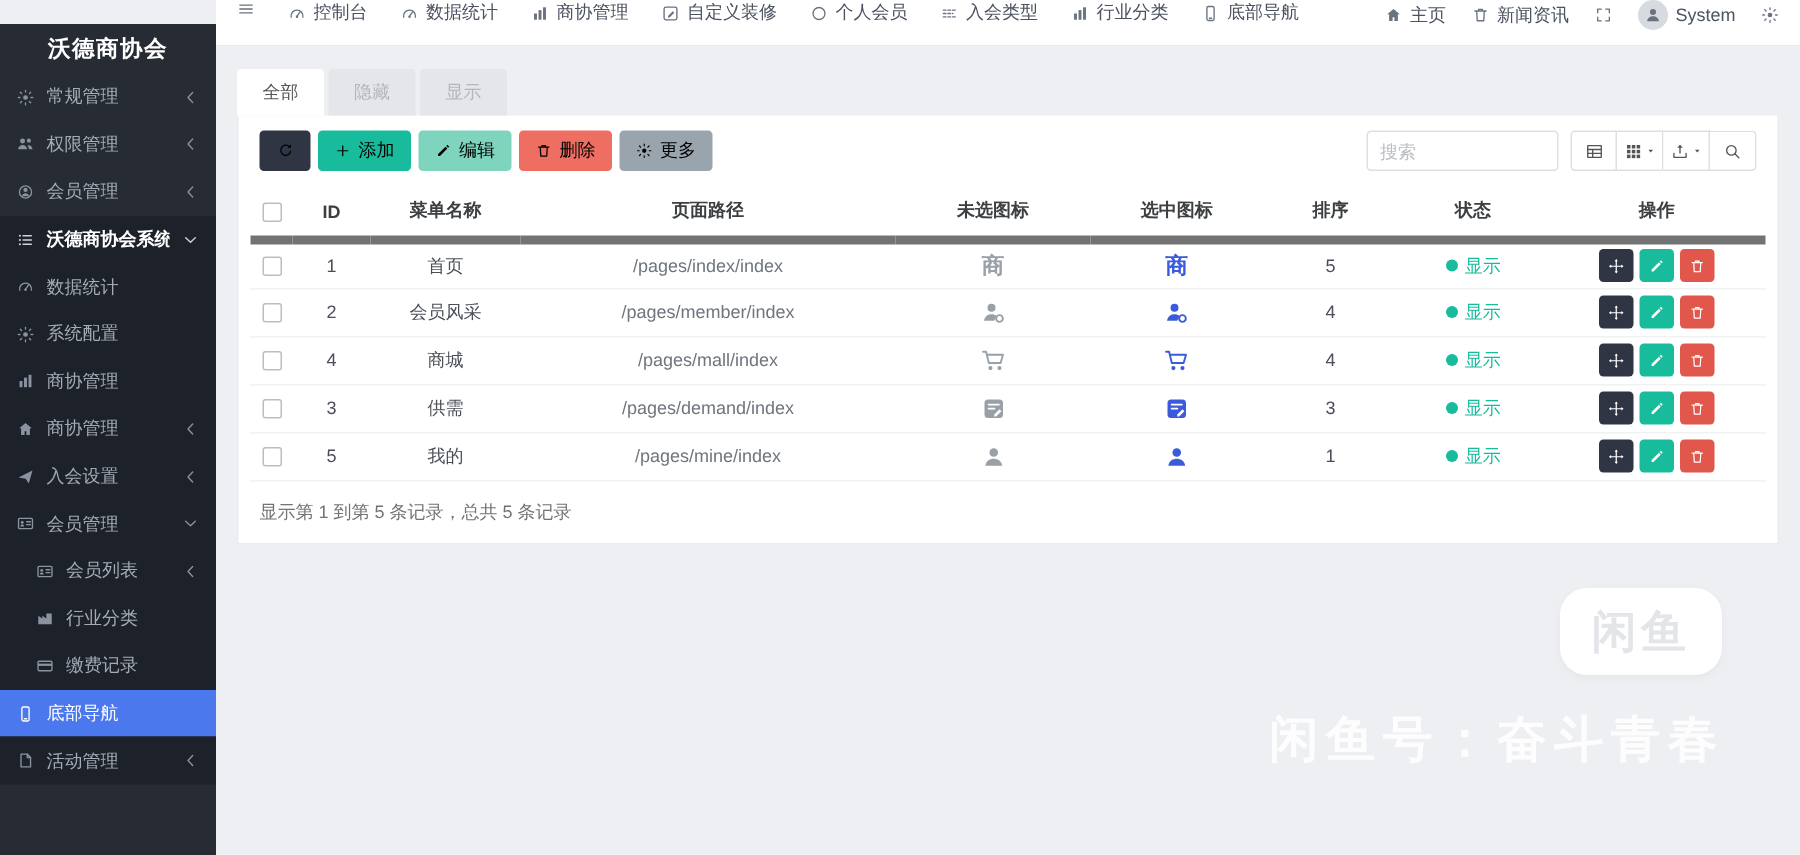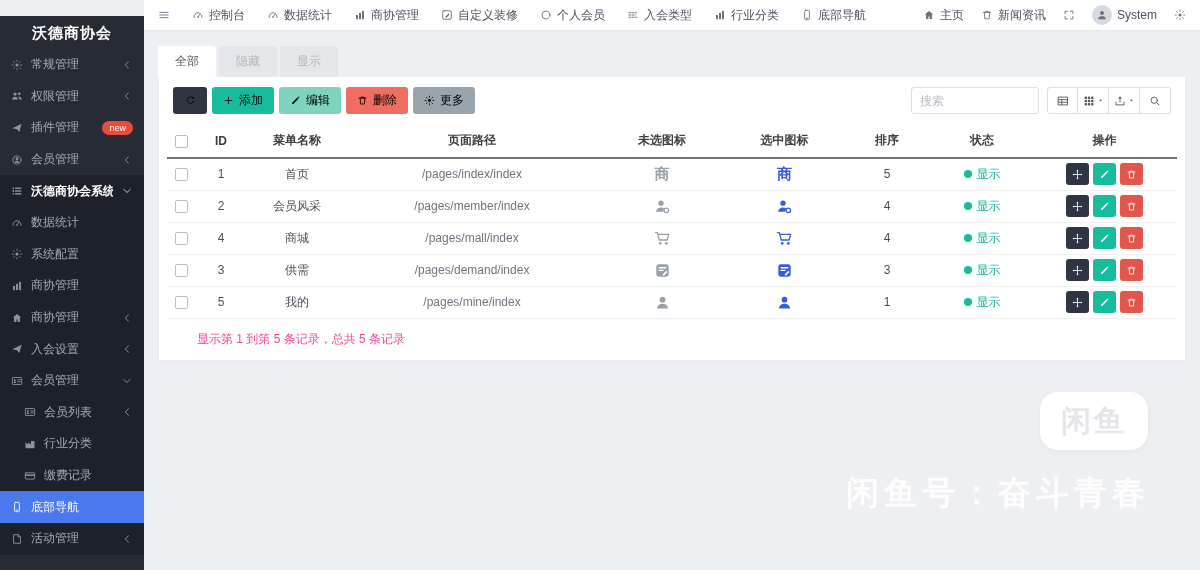--- a/index.html
+++ b/index.html
@@ -31,7 +31,7 @@
   .badge-new{background:var(--red);color:#fff;font-size:9px;padding:1.5px 7px;border-radius:8px;line-height:1.2;}
 
   
-  .navbar{position:fixed;left:144px;top:0;right:0;height:31px;background:#fff;border-bottom:1px solid #e7e9ec;display:flex;align-items:center;padding:0 14px;gap:22px;z-index:20;}
+  .navbar{position:fixed;left:144px;top:0;right:0;height:31px;background:#fff;border-bottom:1px solid #e7e9ec;display:flex;align-items:flex-start;padding:0 14px;gap:22px;z-index:20;}
   .nav-item{display:flex;align-items:center;gap:5px;color:#4b5260;cursor:pointer;white-space:nowrap;}
   .nav-item .ic{width:12px;height:12px;color:#6a7280;}
   .nav-right{margin-left:auto;display:flex;align-items:center;gap:17px;}

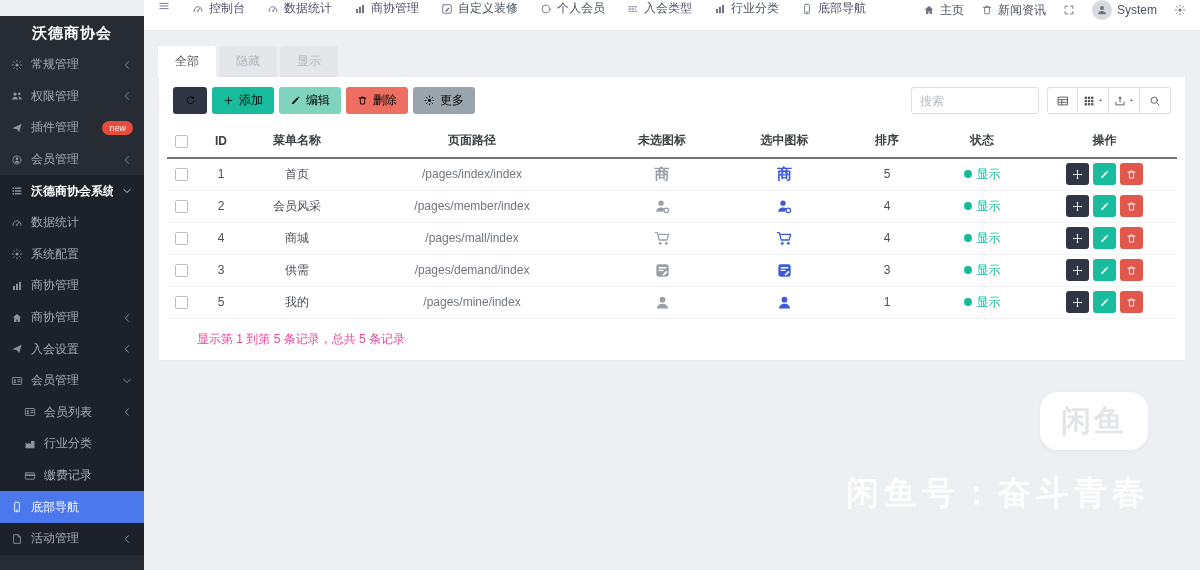--- a/index.html
+++ b/index.html
@@ -113,13 +113,6 @@
         <svg class="ic chev" viewBox="0 0 16 16">
           <path class="s f0" d="M9.9 3.6 5.8 8l4.1 4.4"></path>
         </svg>
-      </div>
-      <div class="sb-item">
-        <svg class="ic " viewBox="0 0 16 16">
-          <path d="M1.8 8.4 14.2 2.2 10.9 13.8 8.2 9.5z"></path>
-        </svg>
-        <span class="lbl">插件管理</span>
-        <span class="badge-new">new</span>
       </div>
       <div class="sb-item">
         <svg class="ic " viewBox="0 0 16 16">

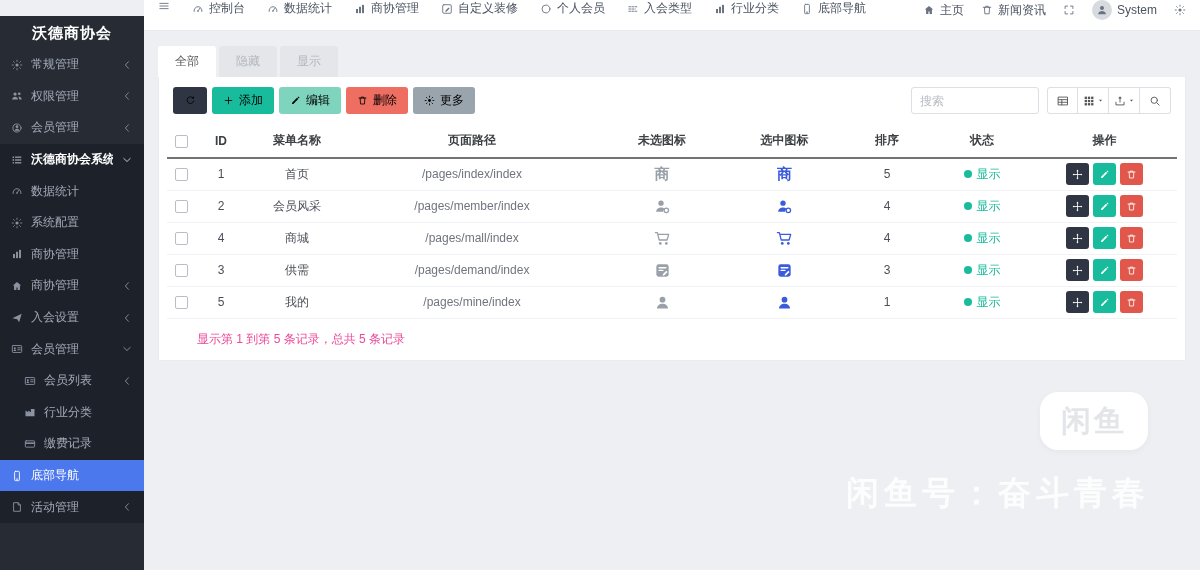--- a/index.html
+++ b/index.html
@@ -64,7 +64,7 @@
   .gbtn .caret{width:7px;height:7px;}
 
   table{width:100%;border-collapse:collapse;table-layout:fixed;}
-  th{font-weight:bold;color:#3c4043;padding:8px 2px;text-align:center;border-bottom:2px solid #737373;}
+  th{font-weight:bold;color:#3c4043;padding:8px 2px;text-align:center;border-bottom:6px solid #737373;}
   td{padding:0 2px;height:32px;text-align:center;color:#4a4f57;border-bottom:1px solid #f0f2f4;}
   td.path{color:#6f757e;}
   .cb{appearance:none;width:13px;height:13px;border:1px solid #b9bec6;border-radius:2px;background:#fff;vertical-align:middle;cursor:pointer;}

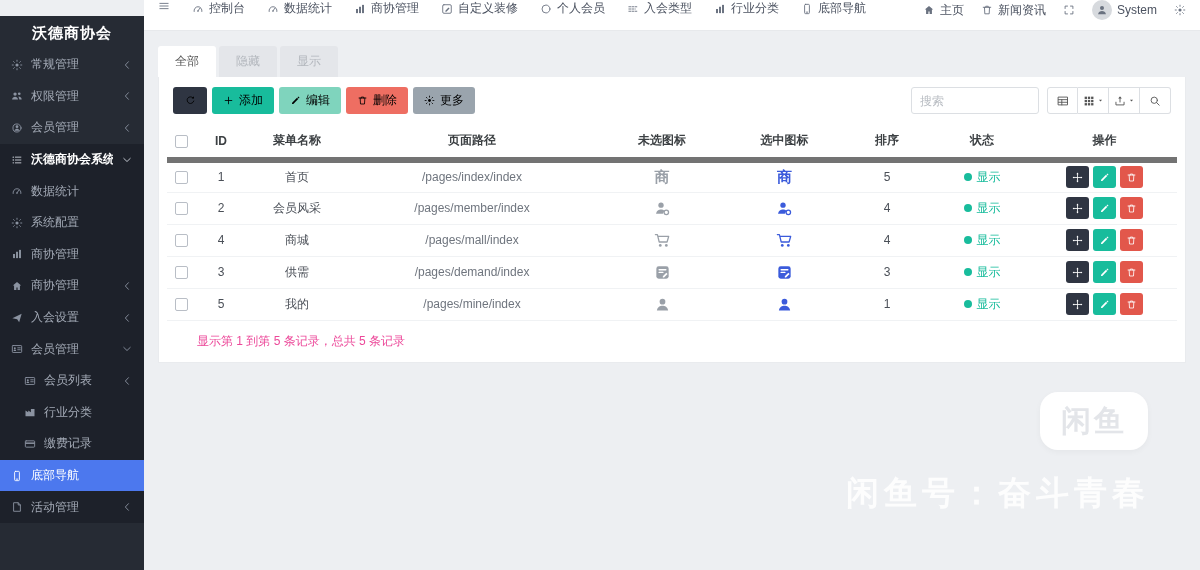--- a/index.html
+++ b/index.html
@@ -80,7 +80,7 @@
   .a-move{background:#2f3542;}
   .a-edit{background:var(--green);}
   .a-del{background:#e2574b;}
-  .tfoot{padding:12px 6px;color:#ec4899;margin-left:24px;}
+  .tfoot{padding:12px 6px;color:#737373;}
 
   
   .wm-logo{position:absolute;right:52px;top:361px;width:108px;height:58px;background:#fff;border-radius:18px;box-shadow:0 2px 6px rgba(0,0,0,.04);display:flex;align-items:center;justify-content:center;font-size:30px;font-weight:bold;color:#e3e5e9;letter-spacing:3px;}

